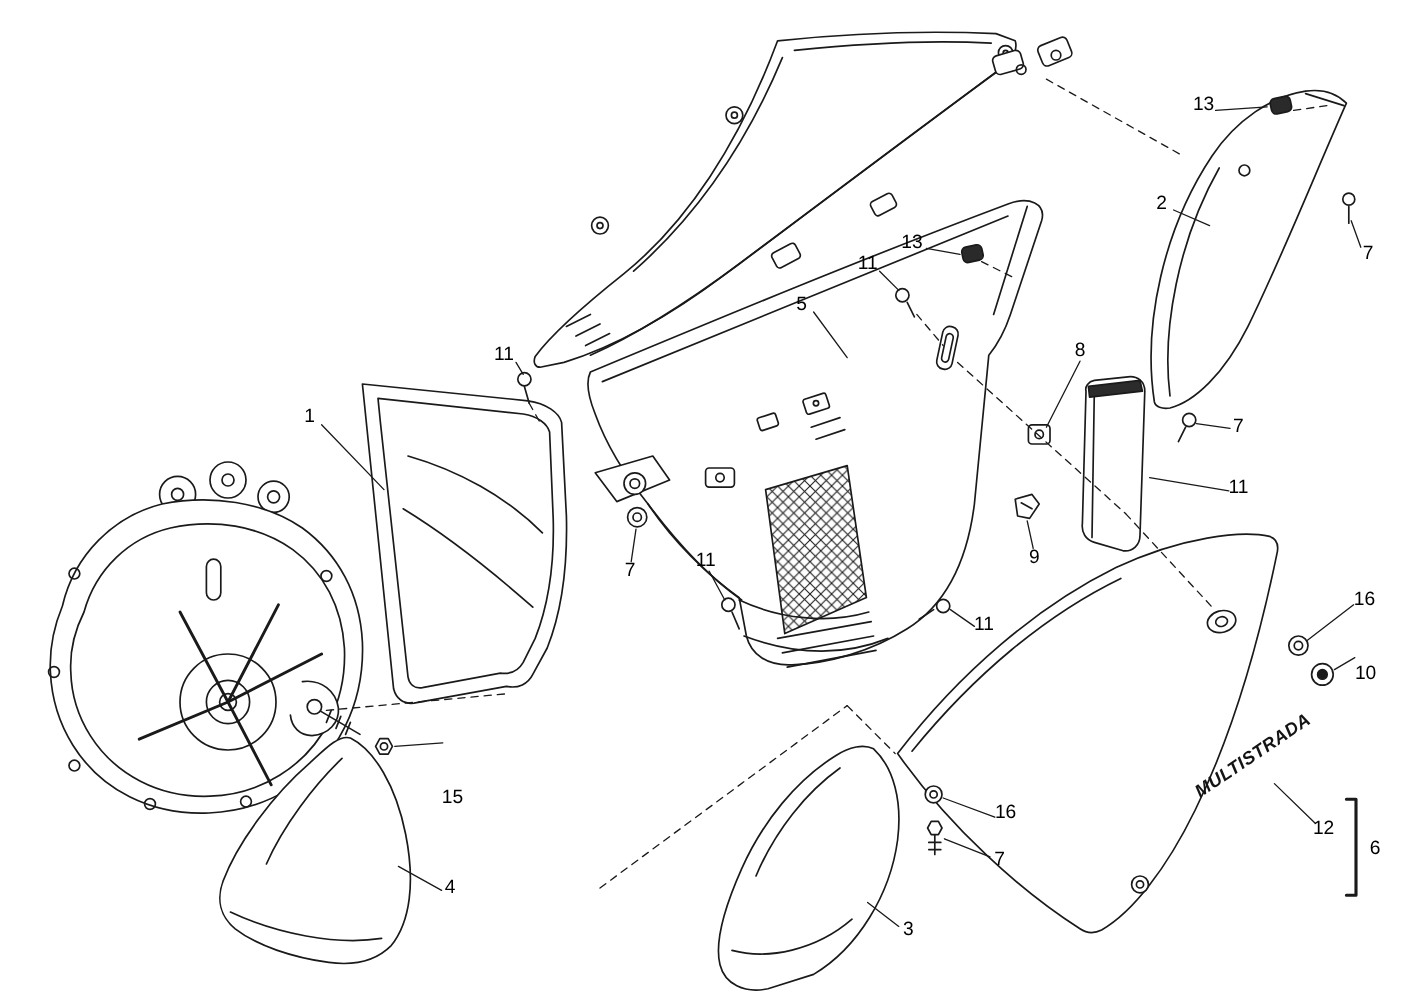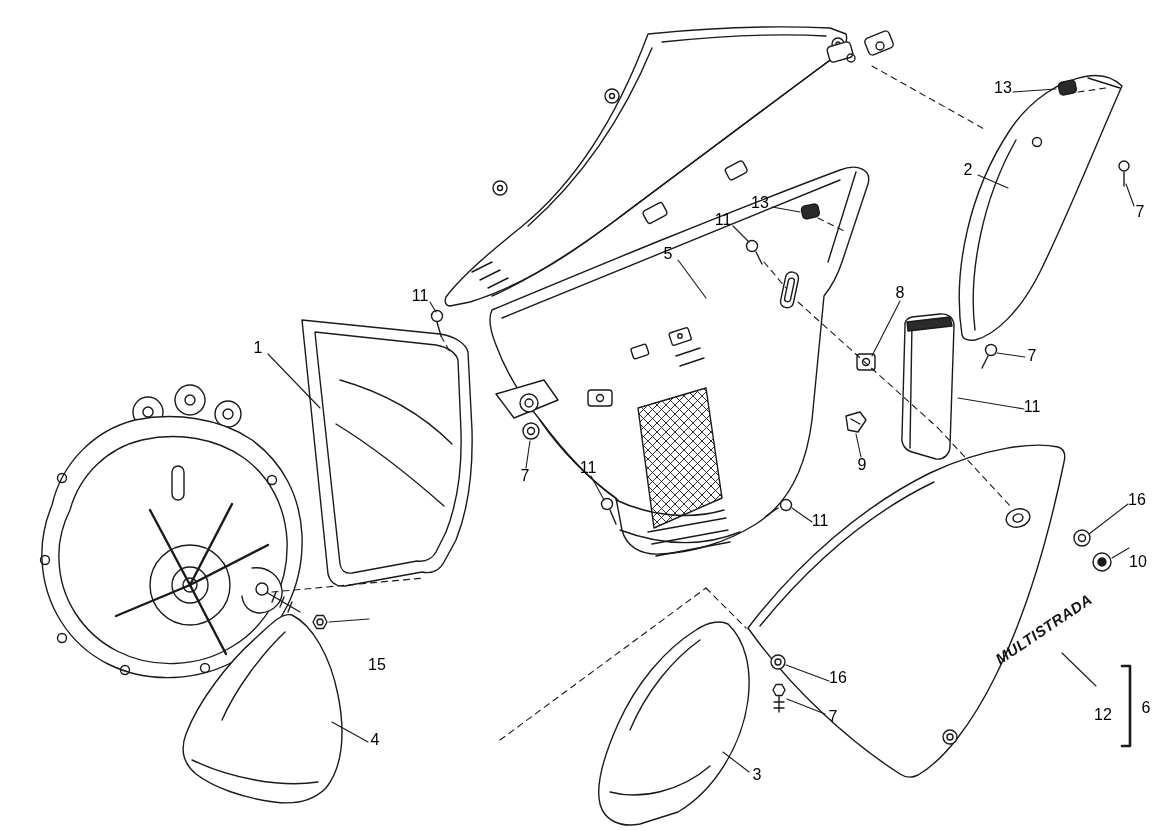--- a/index.html
+++ b/index.html
@@ -291,7 +291,7 @@
       <div class="callout" style="left: 377px; top: 617px; margin-top: 48px;">15</div>
       <div class="callout" style="left: 838px; top: 678px;">16</div>
       <div class="callout" style="left: 833px; top: 717px;">7</div>
-      <div class="callout" style="left: 1103px; top: 691px; margin-top: 24px;">12</div>
+      <div class="callout" style="left: 1103px; top: 691px;">12</div>
       <div class="callout" style="left: 1146px; top: 708px;">6</div>
       <div class="callout" style="left: 375px; top: 740px;">4</div>
       <div class="callout" style="left: 757px; top: 775px;">3</div>

